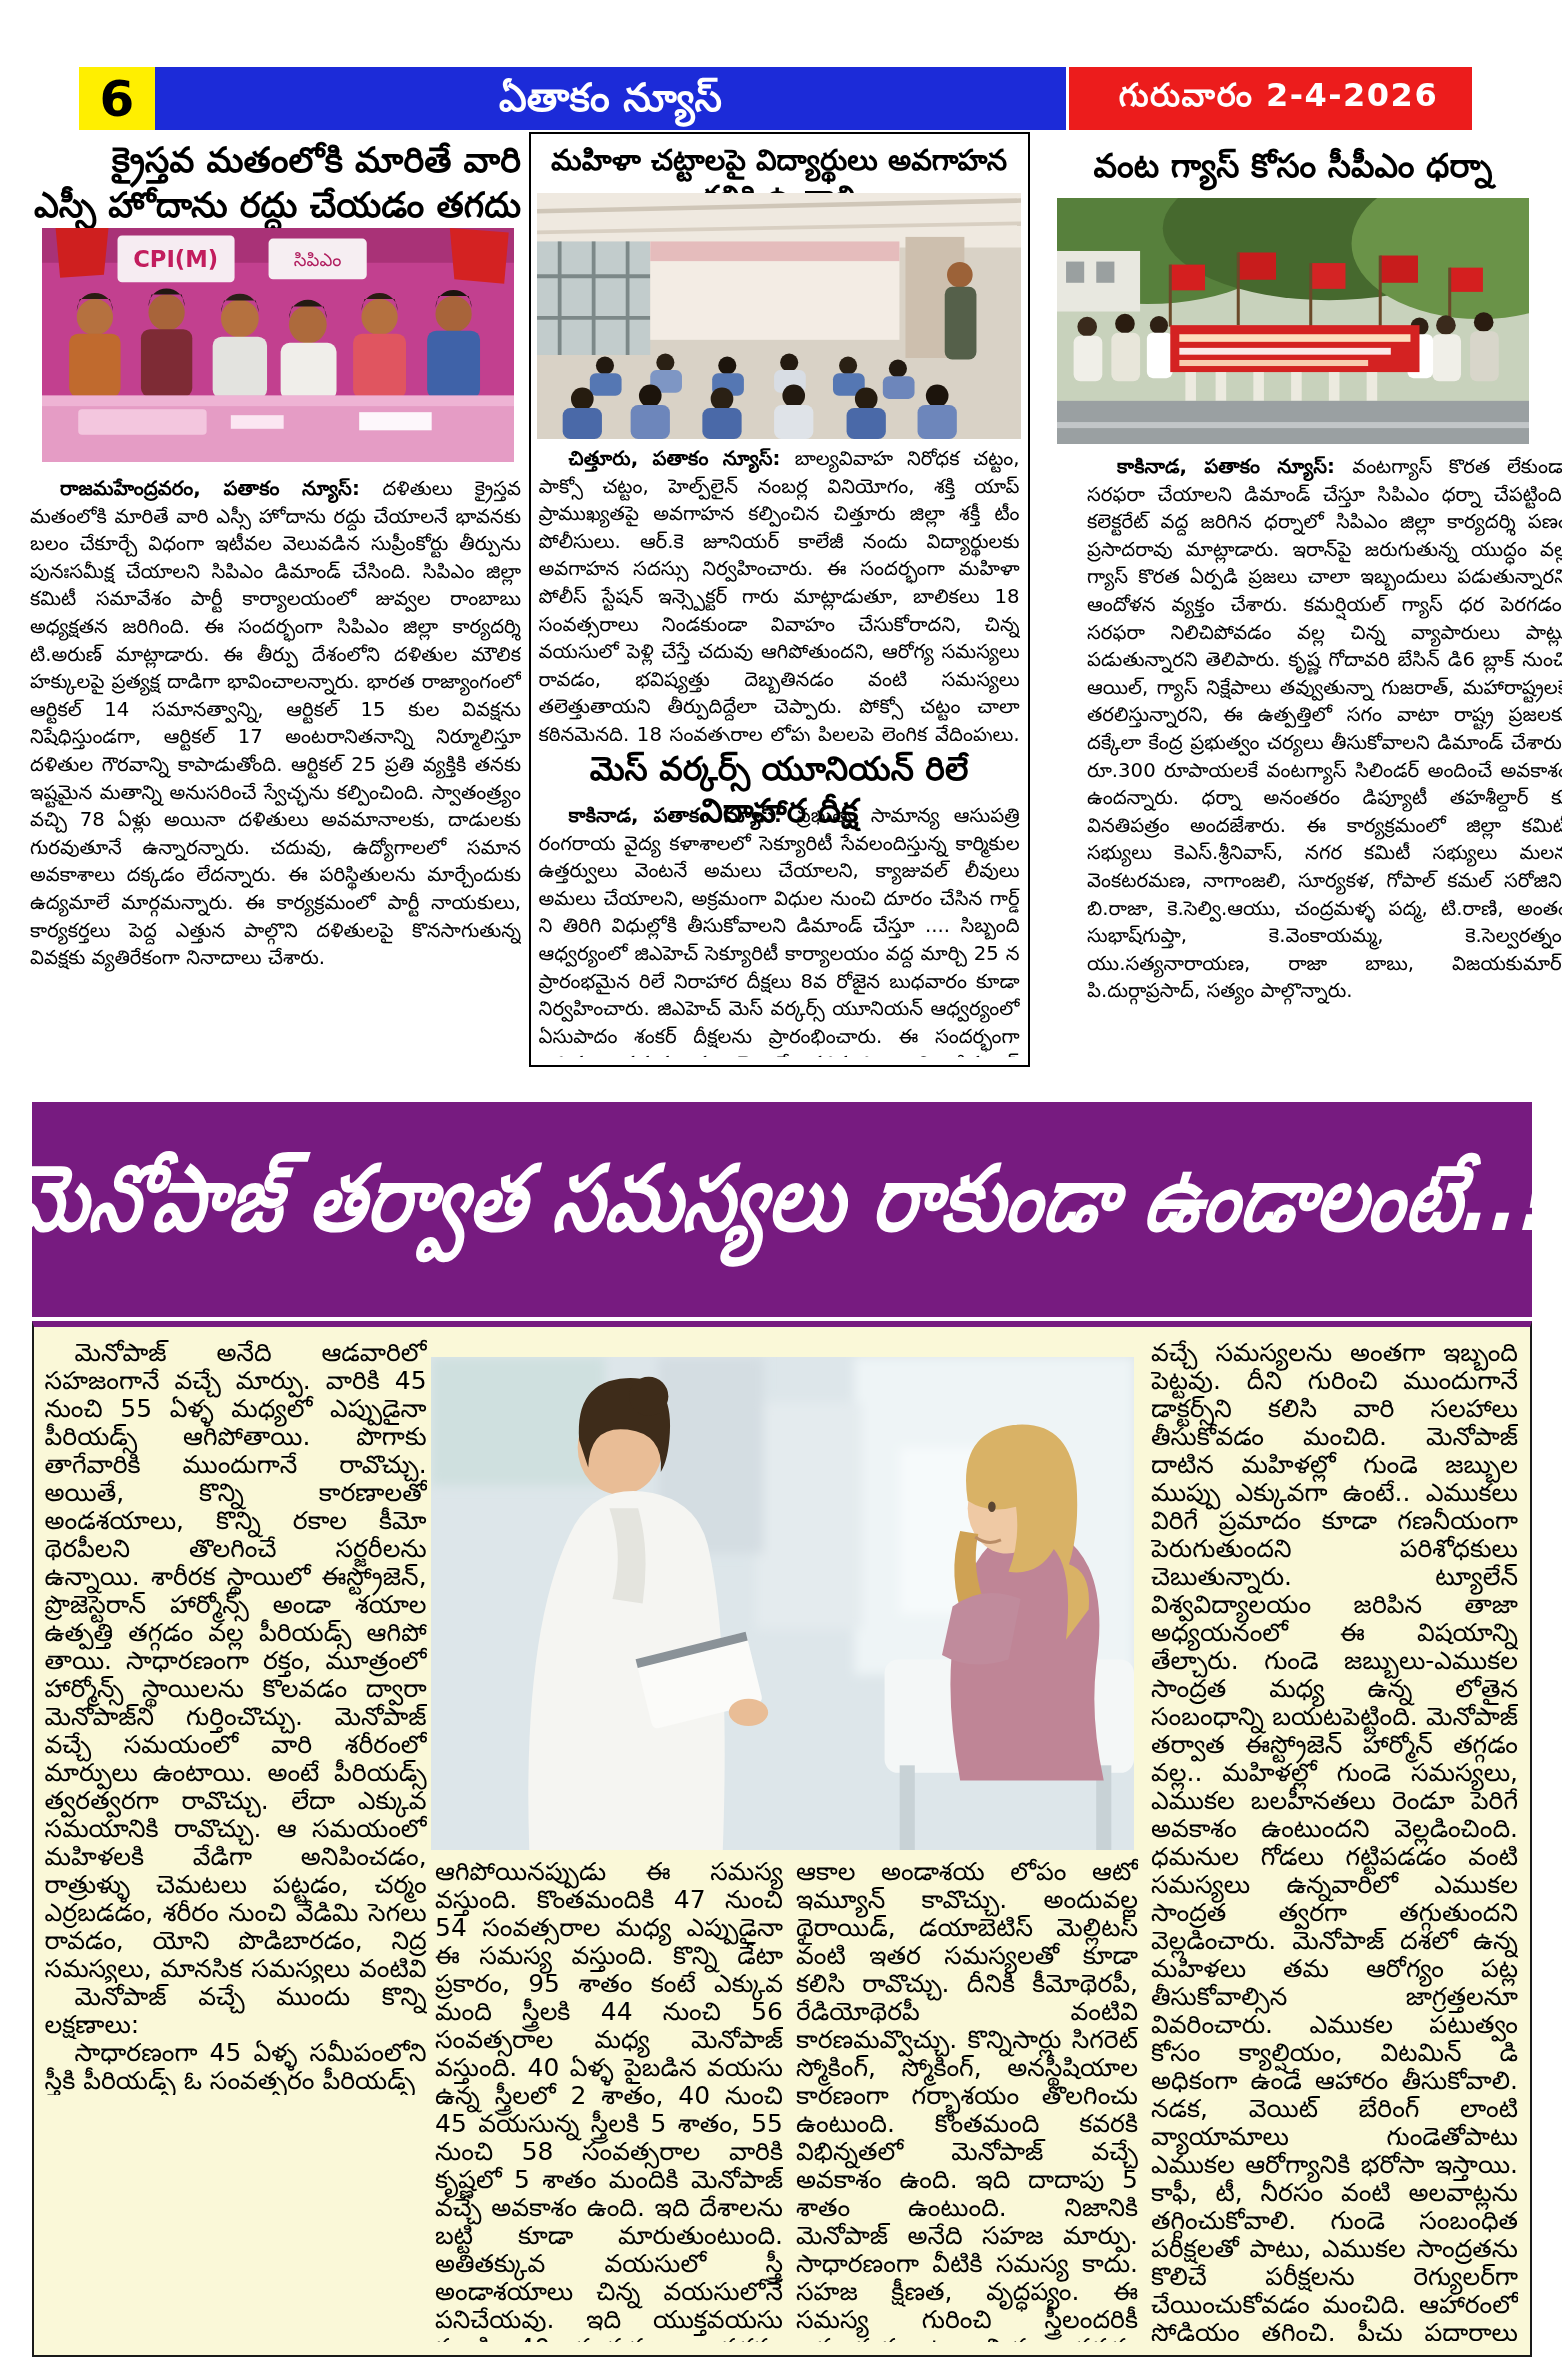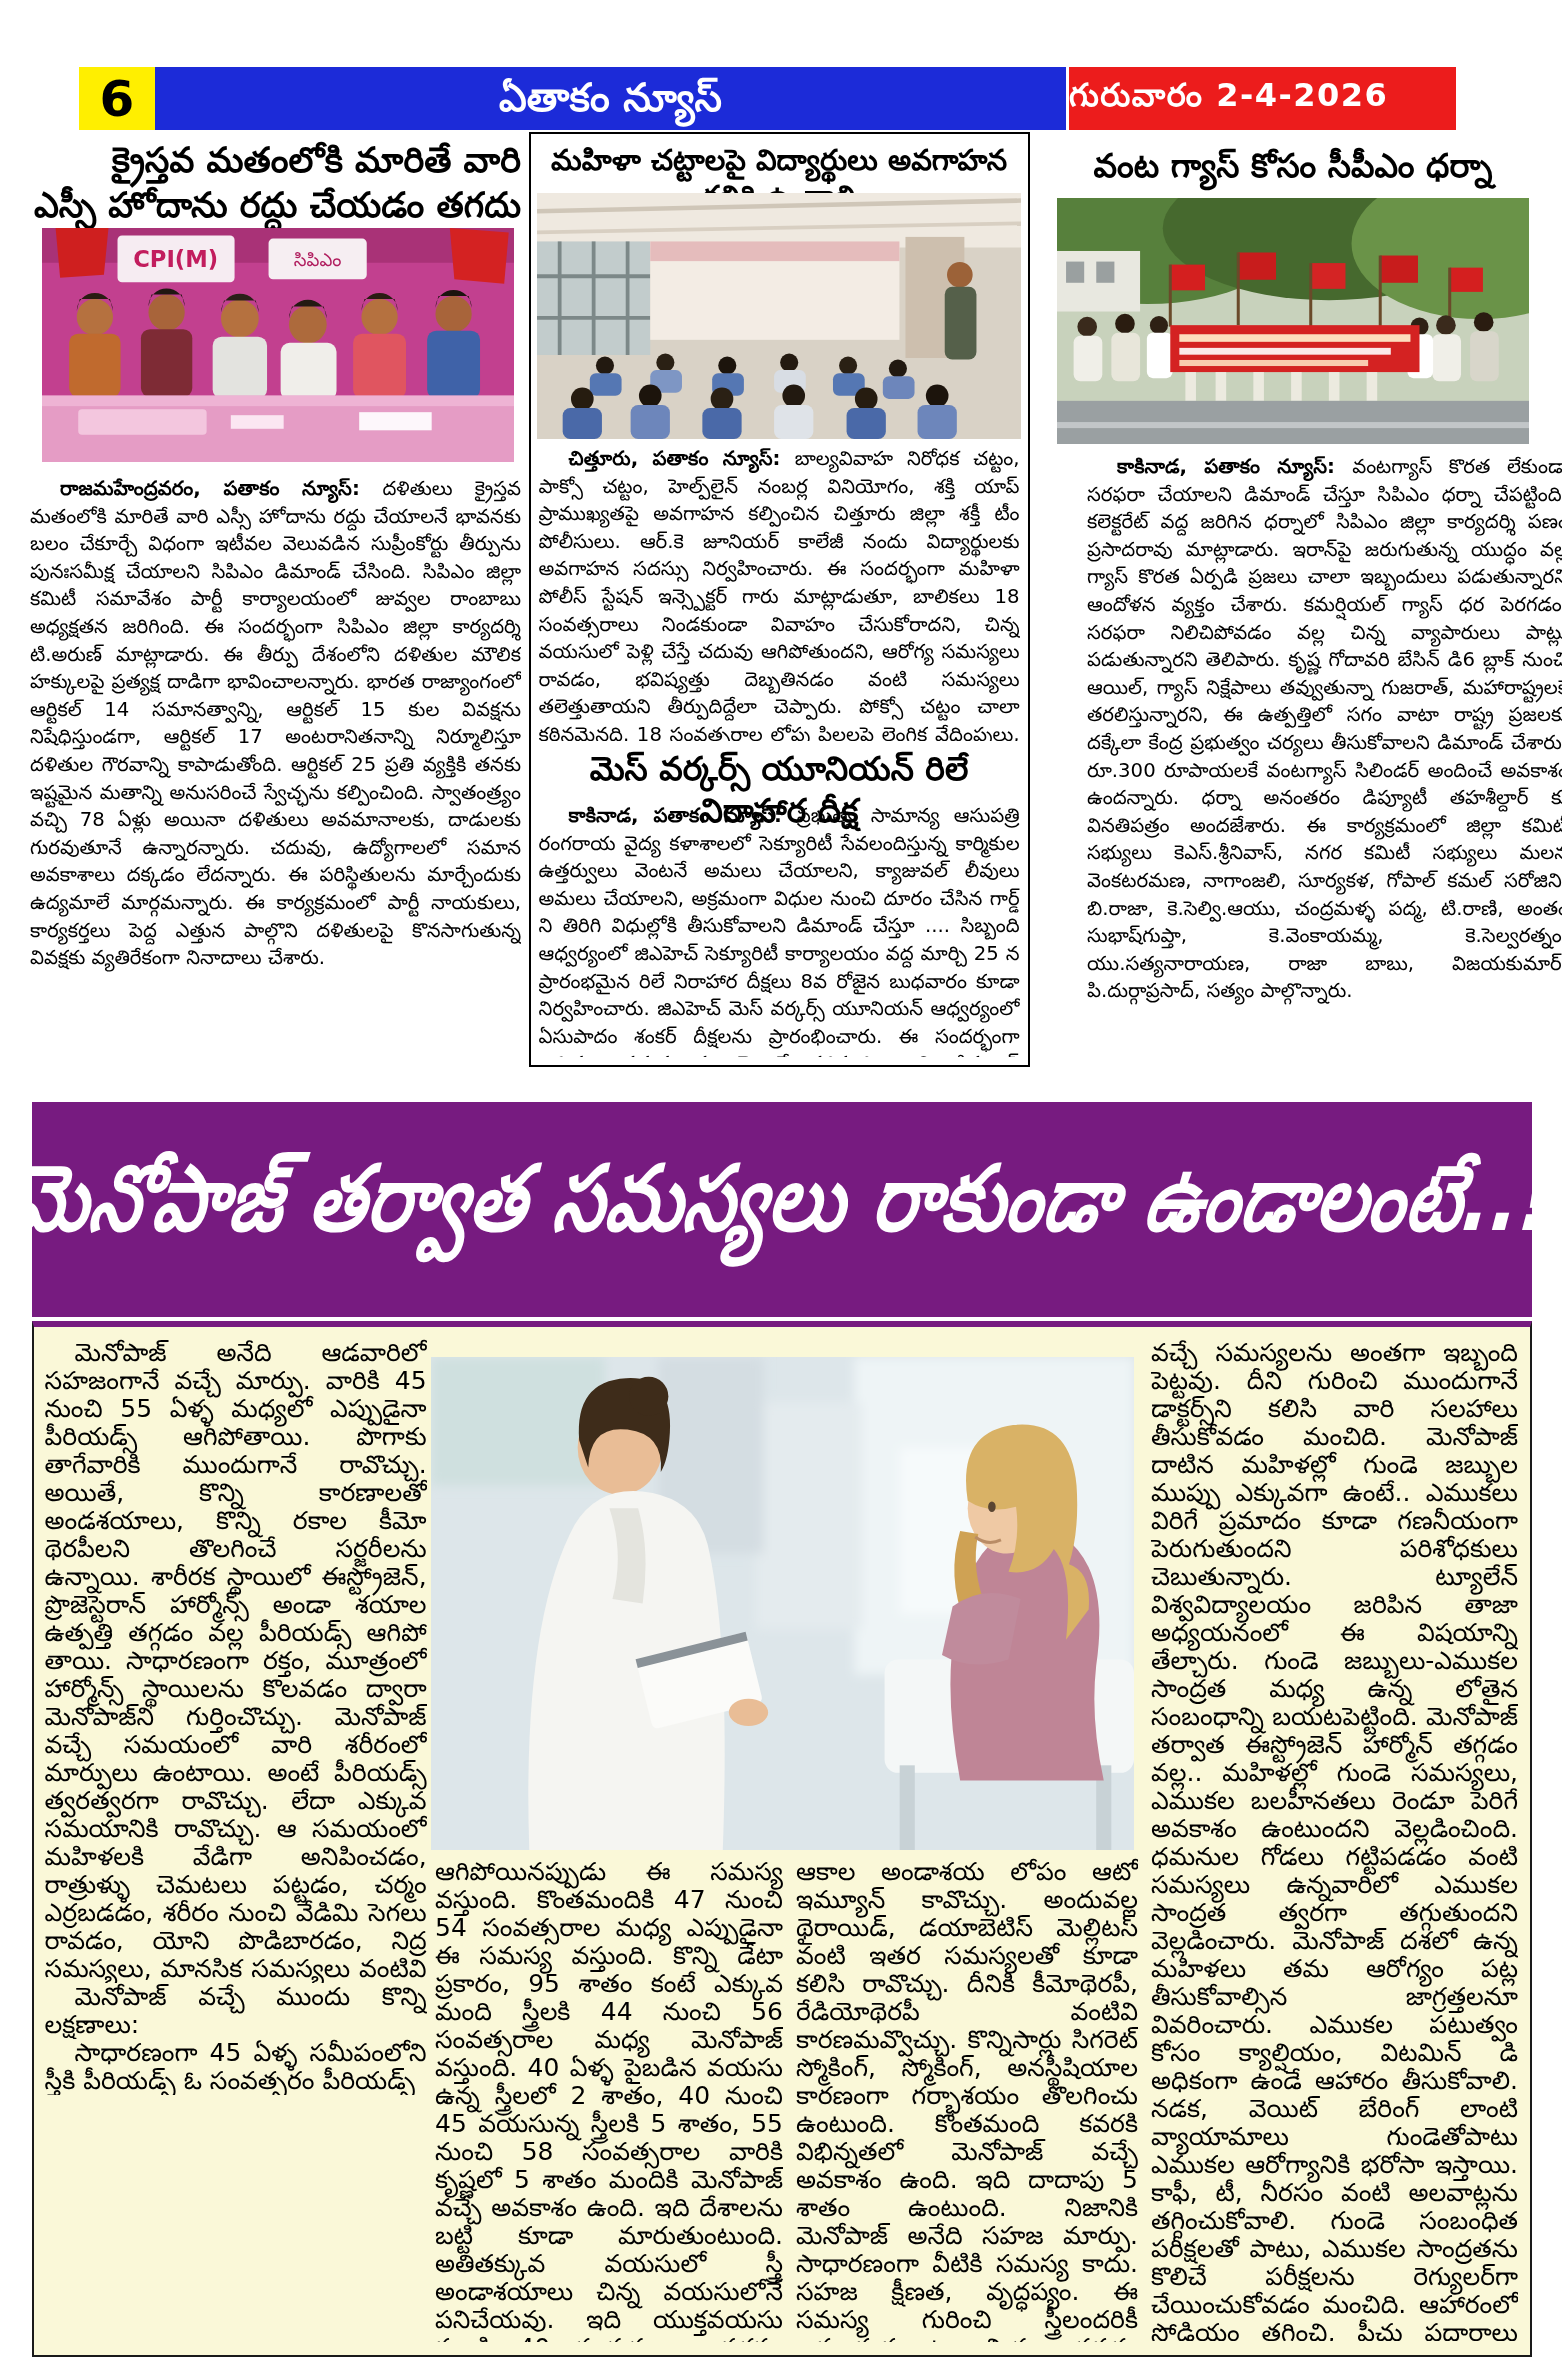--- a/index.html
+++ b/index.html
@@ -12,7 +12,7 @@
   .masthead{background:#1c2bd8;color:#fff;font-weight:bold;font-size:39px;
             display:flex;align-items:center;justify-content:center;}
   .datebox{background:#ec1c1c;color:#fff;font-weight:bold;font-size:32px;
-           display:flex;align-items:center;justify-content:flex-start;letter-spacing:1.5px;}
+           display:flex;align-items:center;justify-content:center;letter-spacing:1.5px;padding-left:16px;}
   
   .hl{font-weight:bold;text-align:center;color:#000;}
   .hl1{font-size:35px;line-height:45px;}

